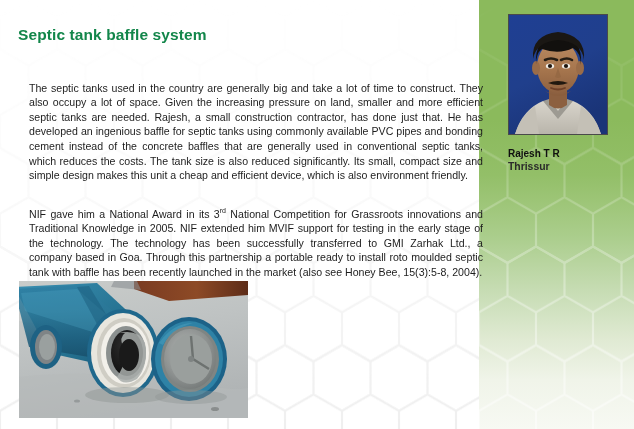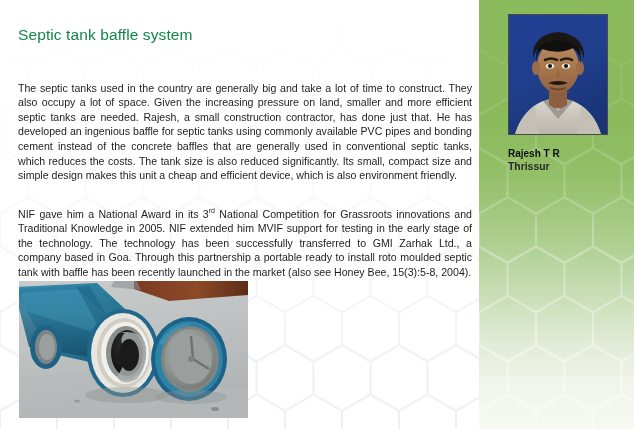--- a/index.html
+++ b/index.html
@@ -51,7 +51,7 @@
     left: 18px;
     top: 16px;
     font-size: 15.5px;
-    font-weight: normal;
+    font-weight: bold;
     color: #12864a;
     letter-spacing: 0.1px;
     white-space: nowrap;

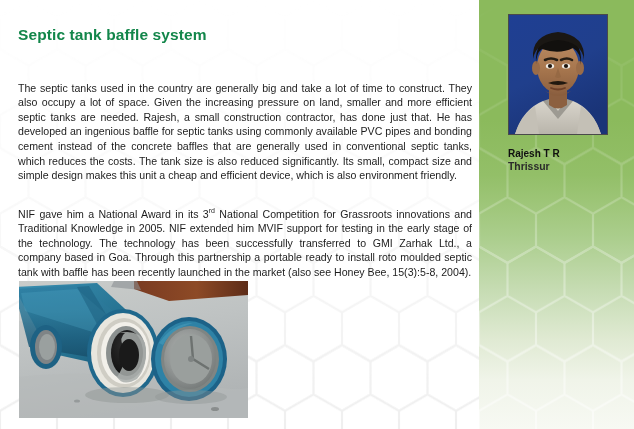--- a/index.html
+++ b/index.html
@@ -59,7 +59,7 @@
 
   .para {
     position: absolute;
-    left: 18px;
+    left: 29px;
     width: 454px;
     font-size: 10.6px;
     line-height: 14.6px;

